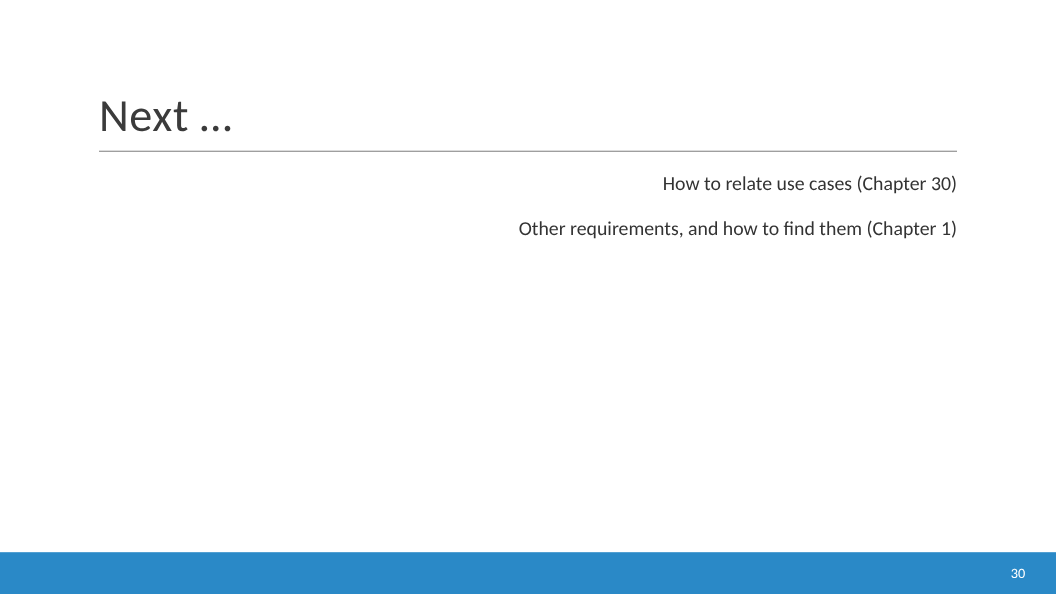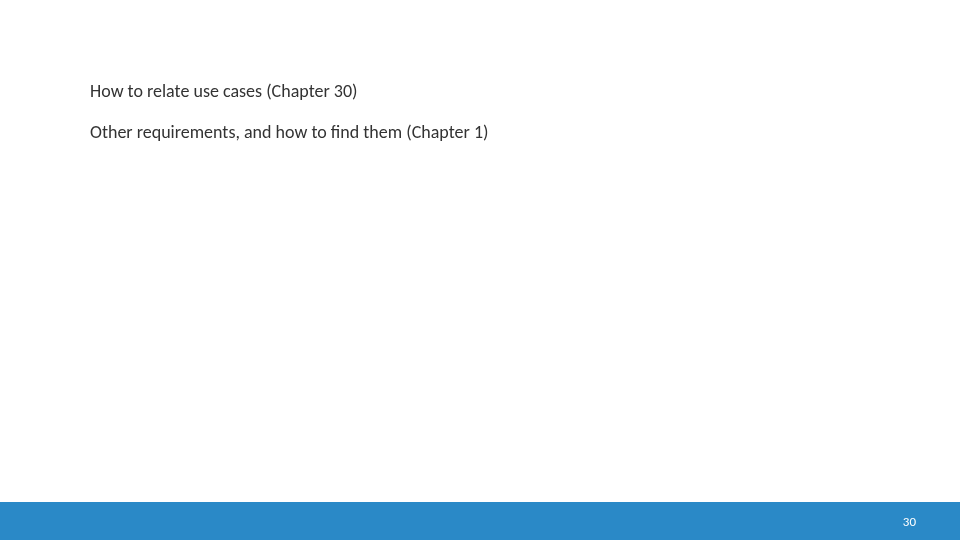--- a/index.html
+++ b/index.html
@@ -54,6 +54,7 @@
 <body>
 
 <div class="slide-content">
+  <h1 class="title">Next …</h1>
   <p class="bullet">How to relate use cases (Chapter 30)</p>
   <p class="bullet">Other requirements, and how to find them (Chapter 1)</p>
 </div>

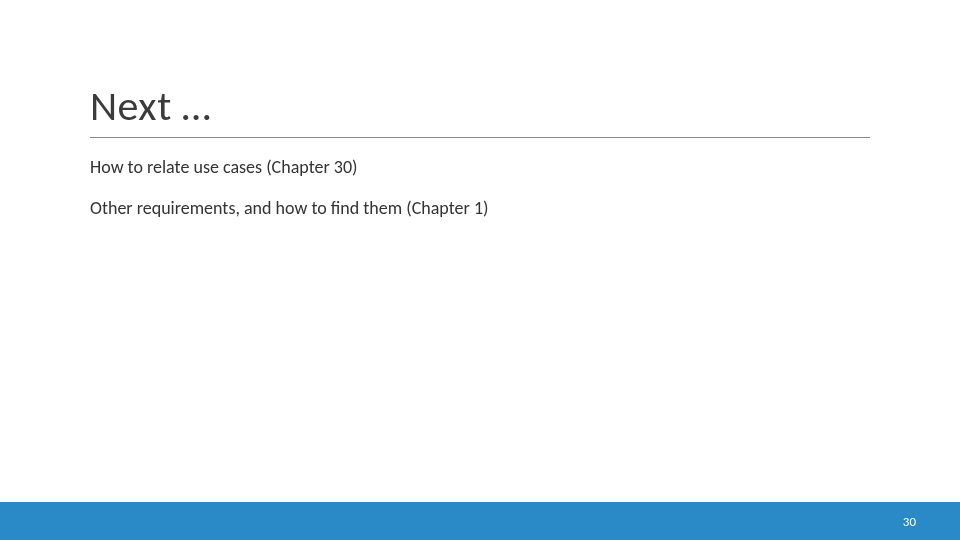--- a/index.html
+++ b/index.html
@@ -32,6 +32,7 @@
       color: #333;
       margin-bottom: 18px;
       line-height: 1.3;
+      text-align: right;
     }
     .footer-bar {
       position: absolute;

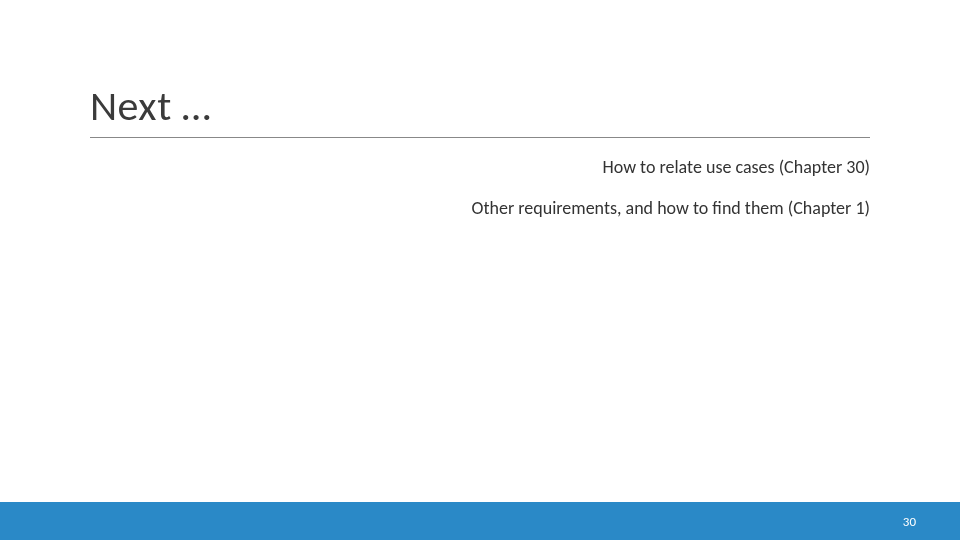--- a/index.html
+++ b/index.html
@@ -44,7 +44,7 @@
       display: flex;
       align-items: center;
       justify-content: flex-end;
-      padding-right: 44px;
+      padding-right: 28px;
     }
     .page-number {
       color: #ffffff;

